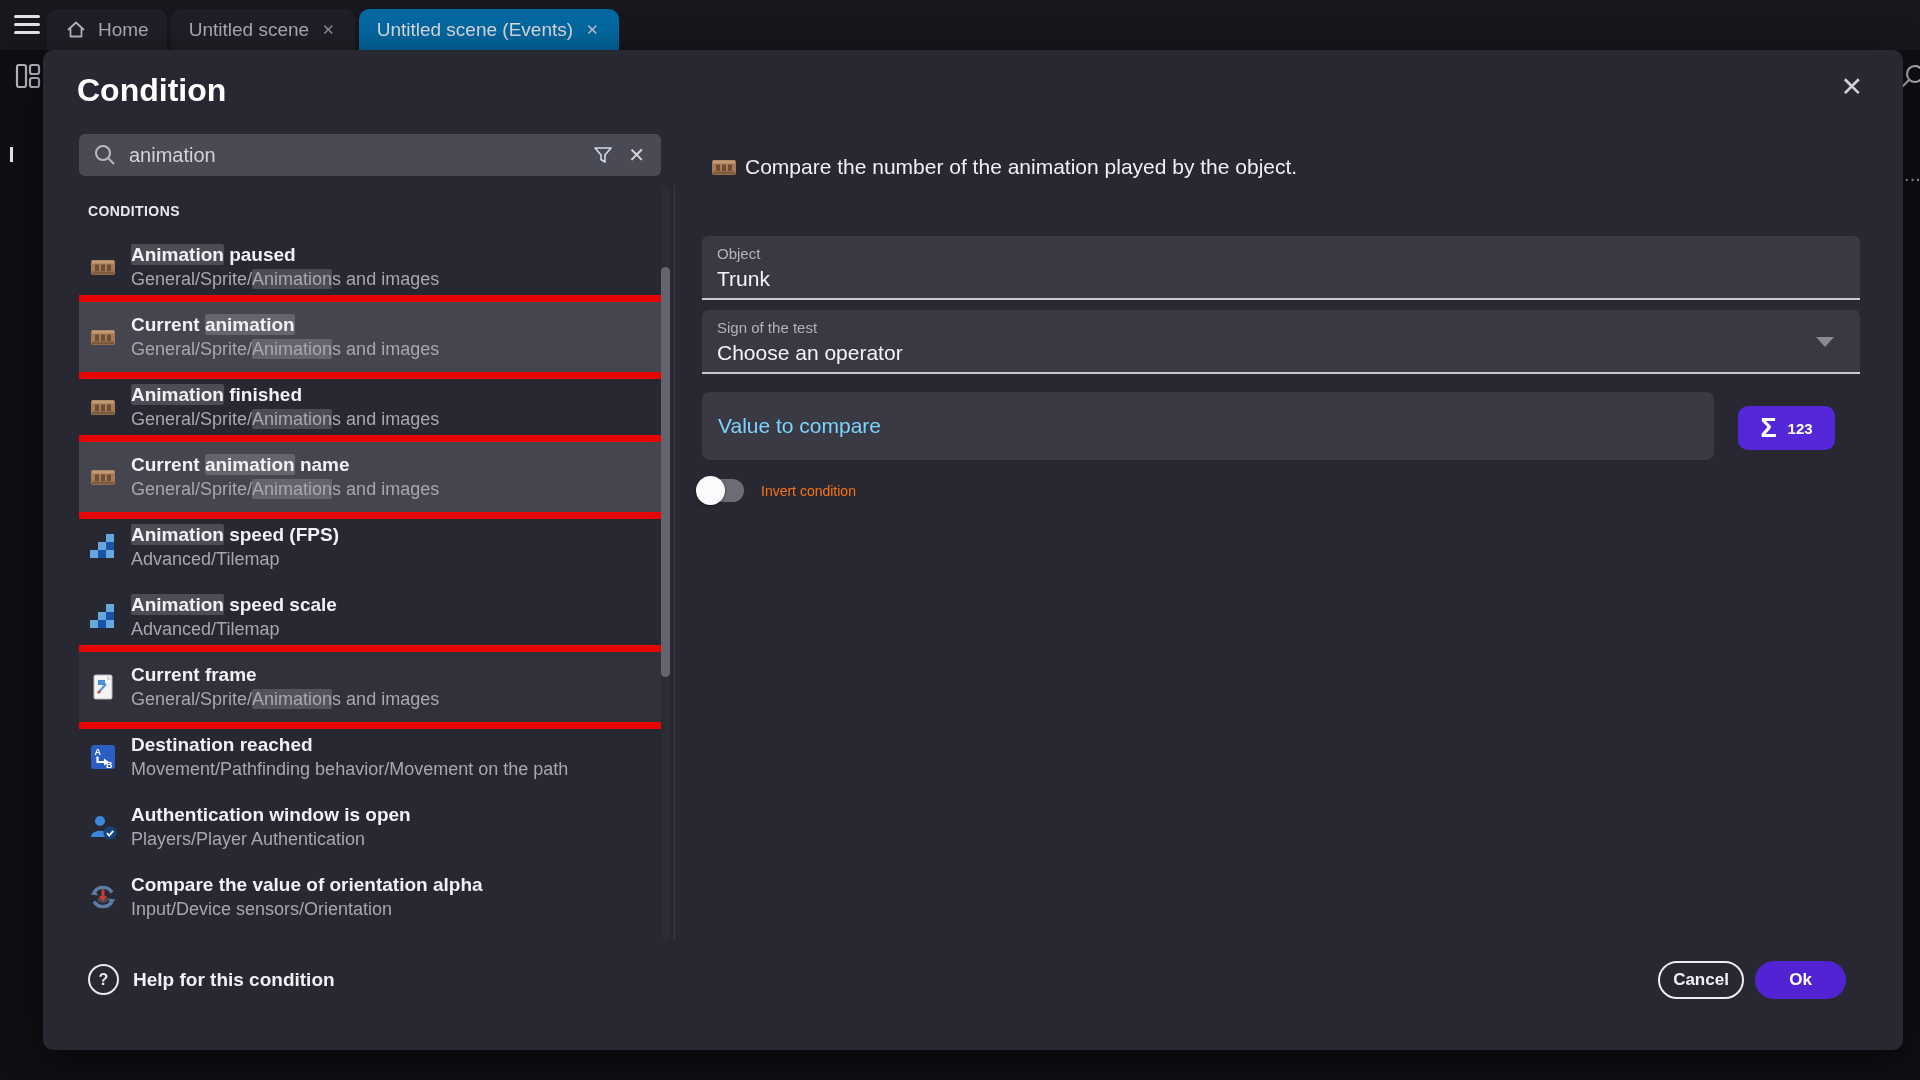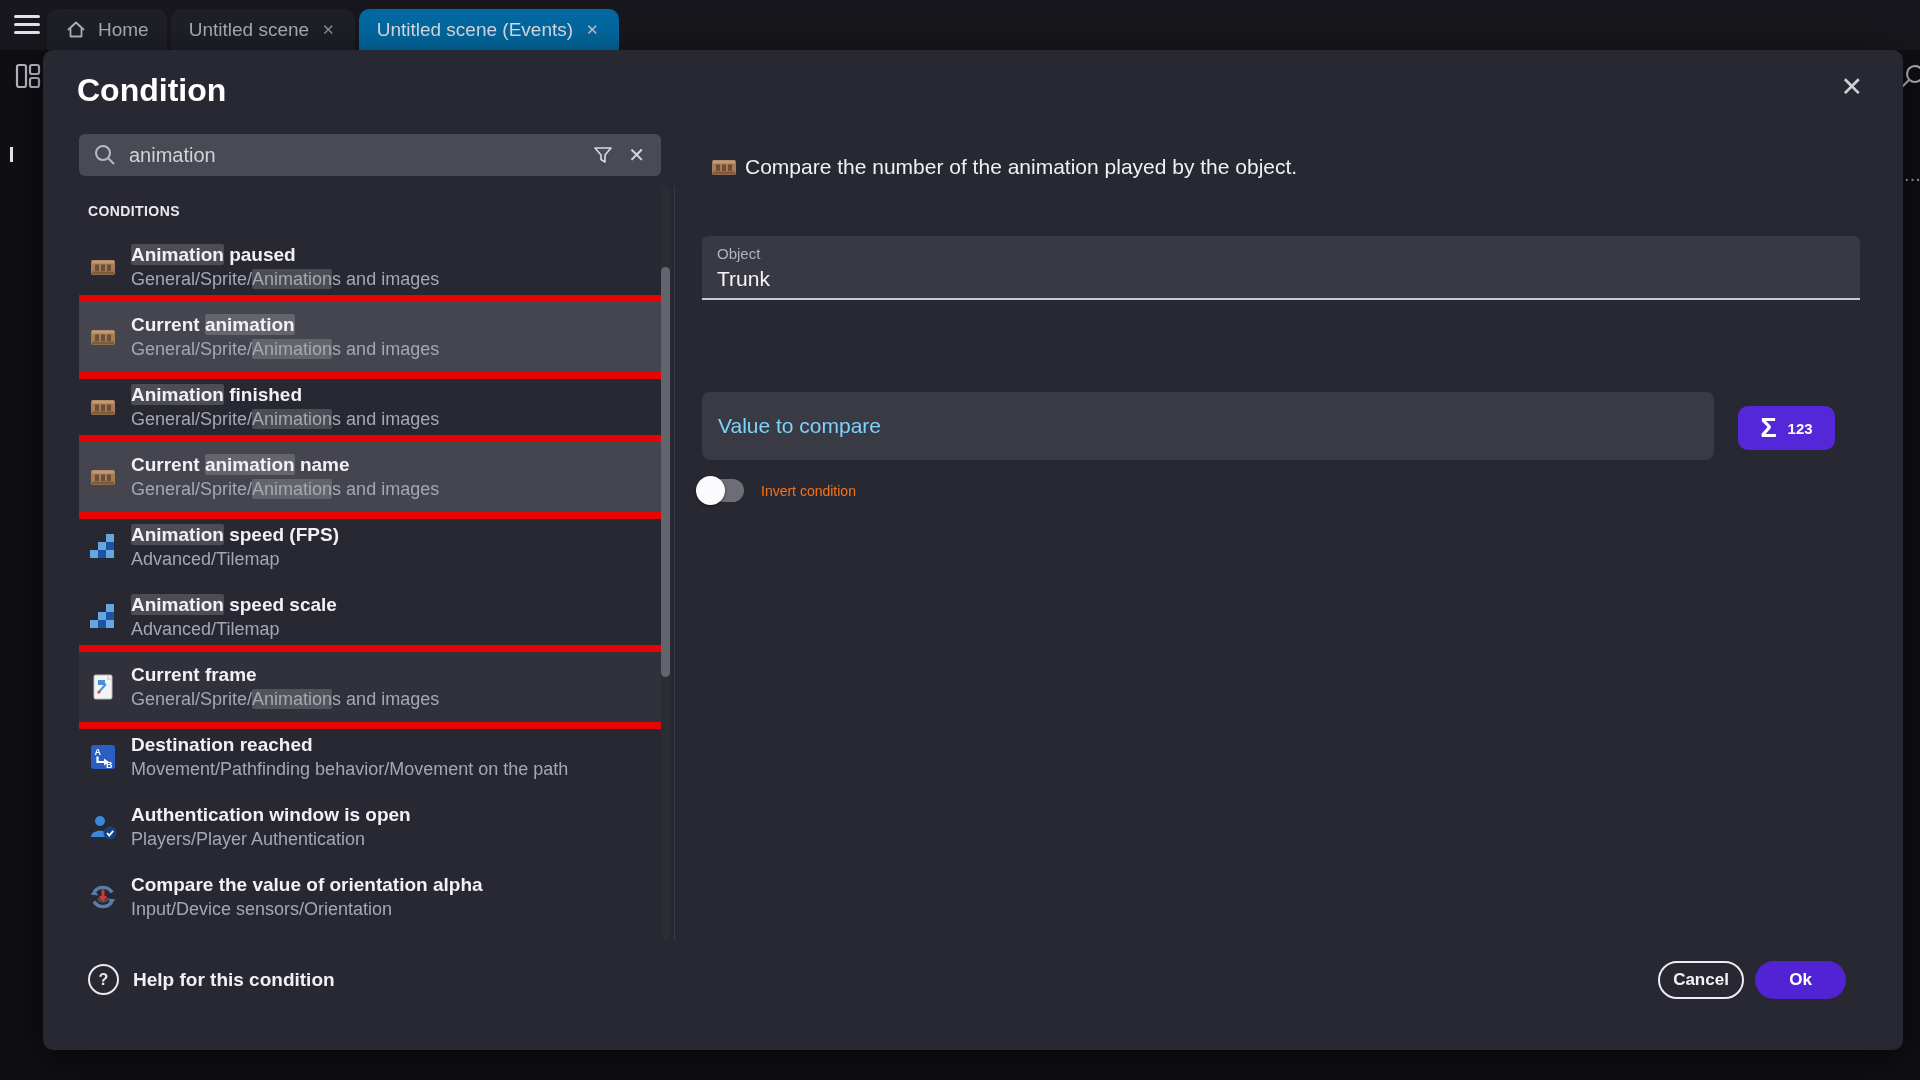--- a/index.html
+++ b/index.html
@@ -350,6 +350,11 @@
       <div class="f-value">Trunk</div>
     </div>
 
+    <div class="field field-operator">
+      <div class="f-label">Sign of the test</div>
+      <div class="f-value">Choose an operator</div>
+      <div class="caret"></div>
+    </div>
 
     <div class="value-box">
       <span class="placeholder">Value to compare</span>

